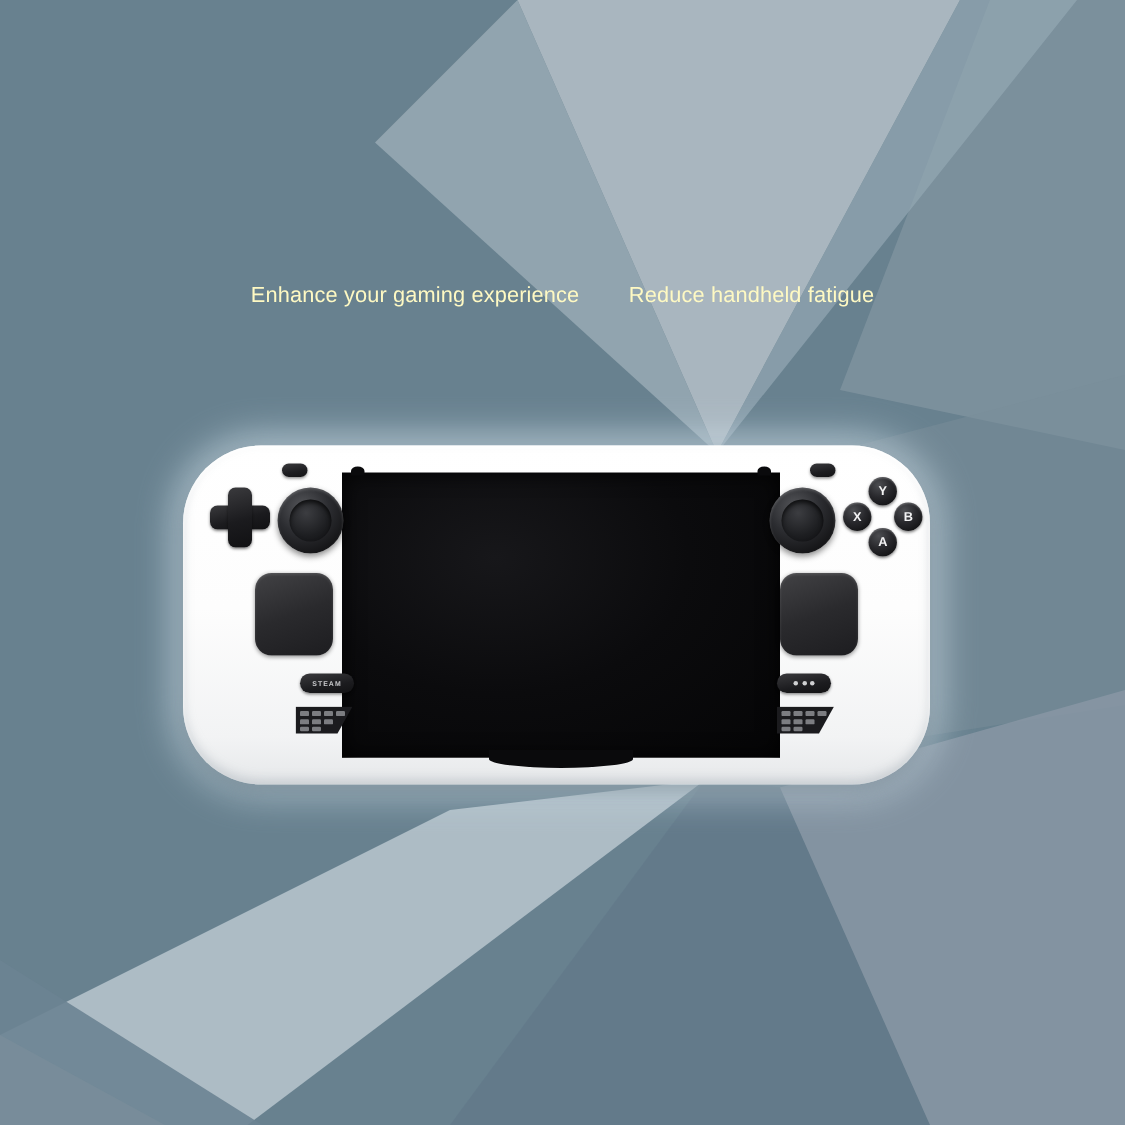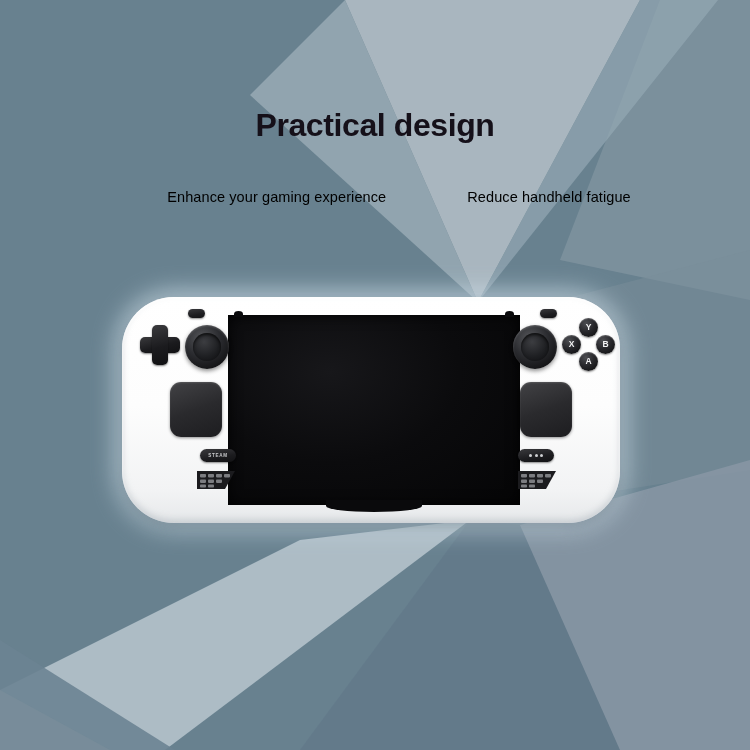--- a/index.html
+++ b/index.html
@@ -286,7 +286,6 @@
     <polygon points="0,690 110,750 0,750" fill="#7e909c" opacity="0.5"></polygon>
   </svg>
 
-  <div id="headline">Practical design</div>
 
   <div id="subrow">
     <span class="sub left">Enhance your gaming experience</span>

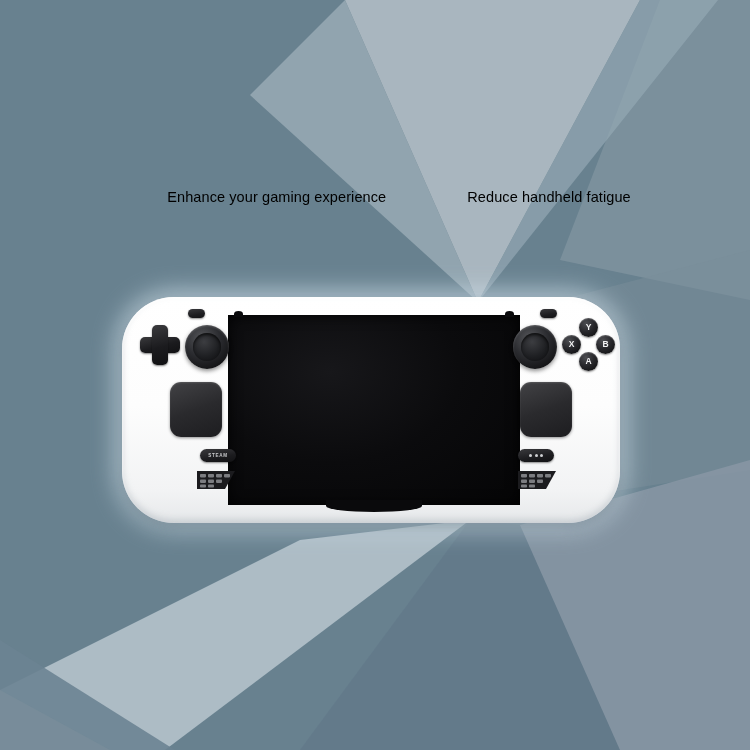--- a/index.html
+++ b/index.html
@@ -51,10 +51,9 @@
     display: inline-block;
     font-size: 14.5px;
     font-weight: 400;
-    color: #000000;
+    color: #fef9c3;
     letter-spacing: 0.1px;
     vertical-align: top;
-    margin-left: 48px;
   }
   .sub.left  { margin-right: 33px; }
 

